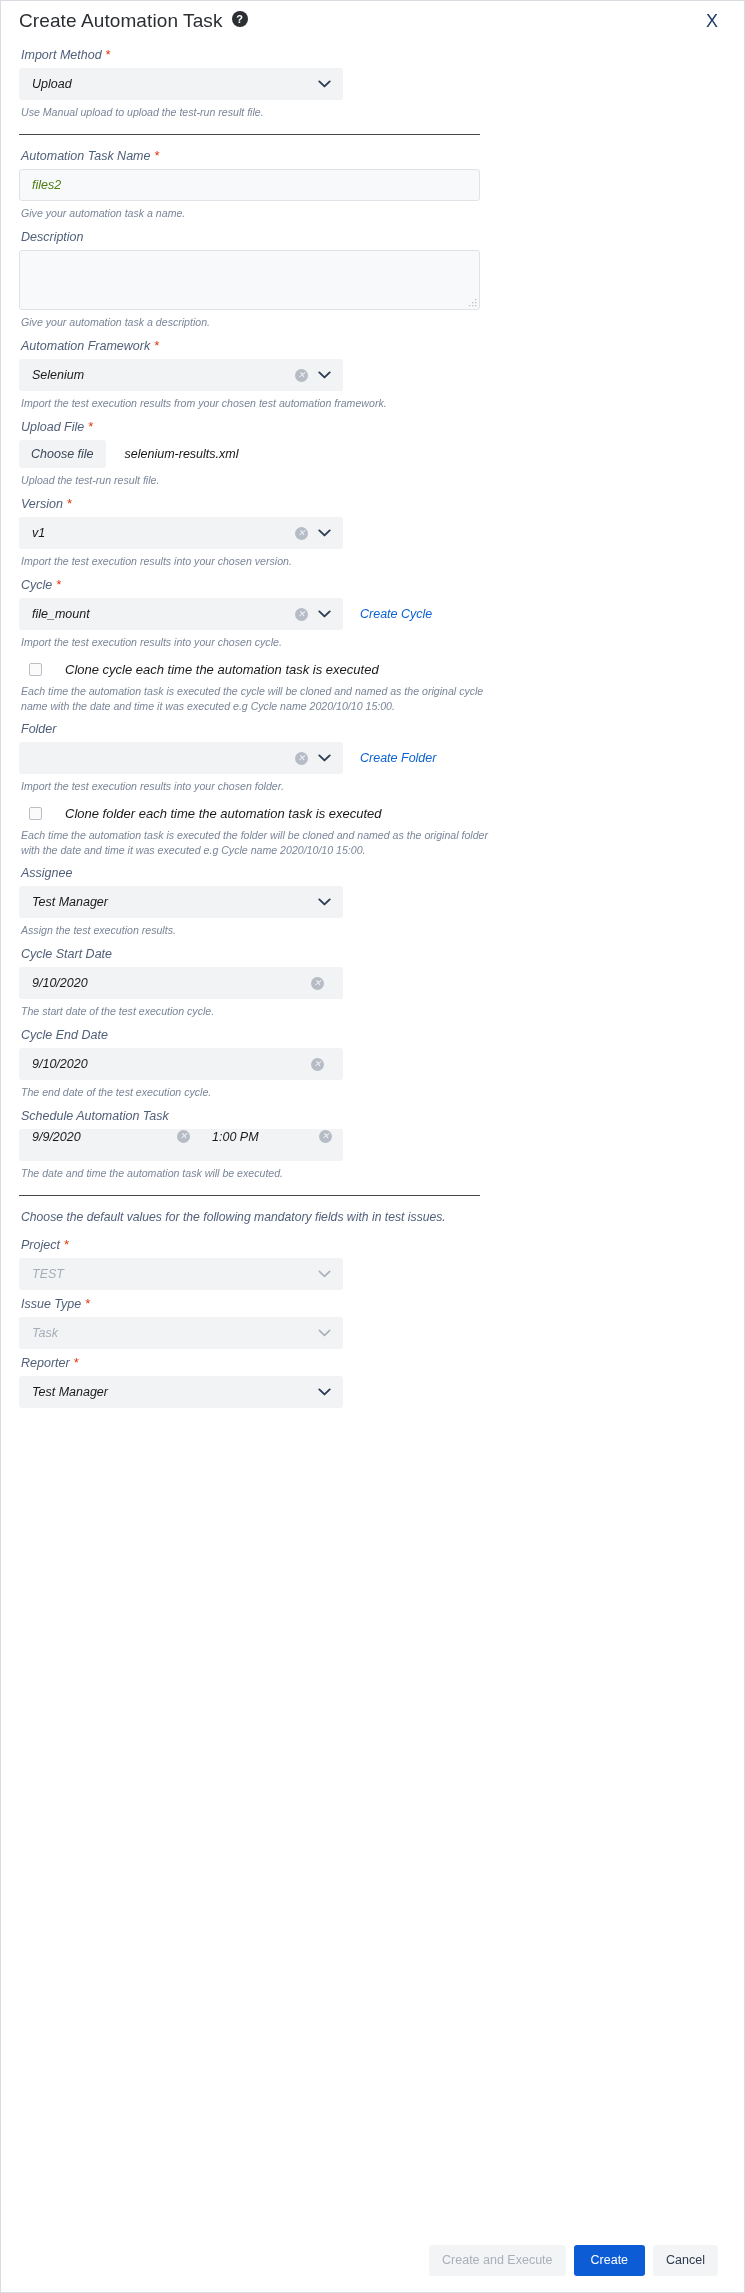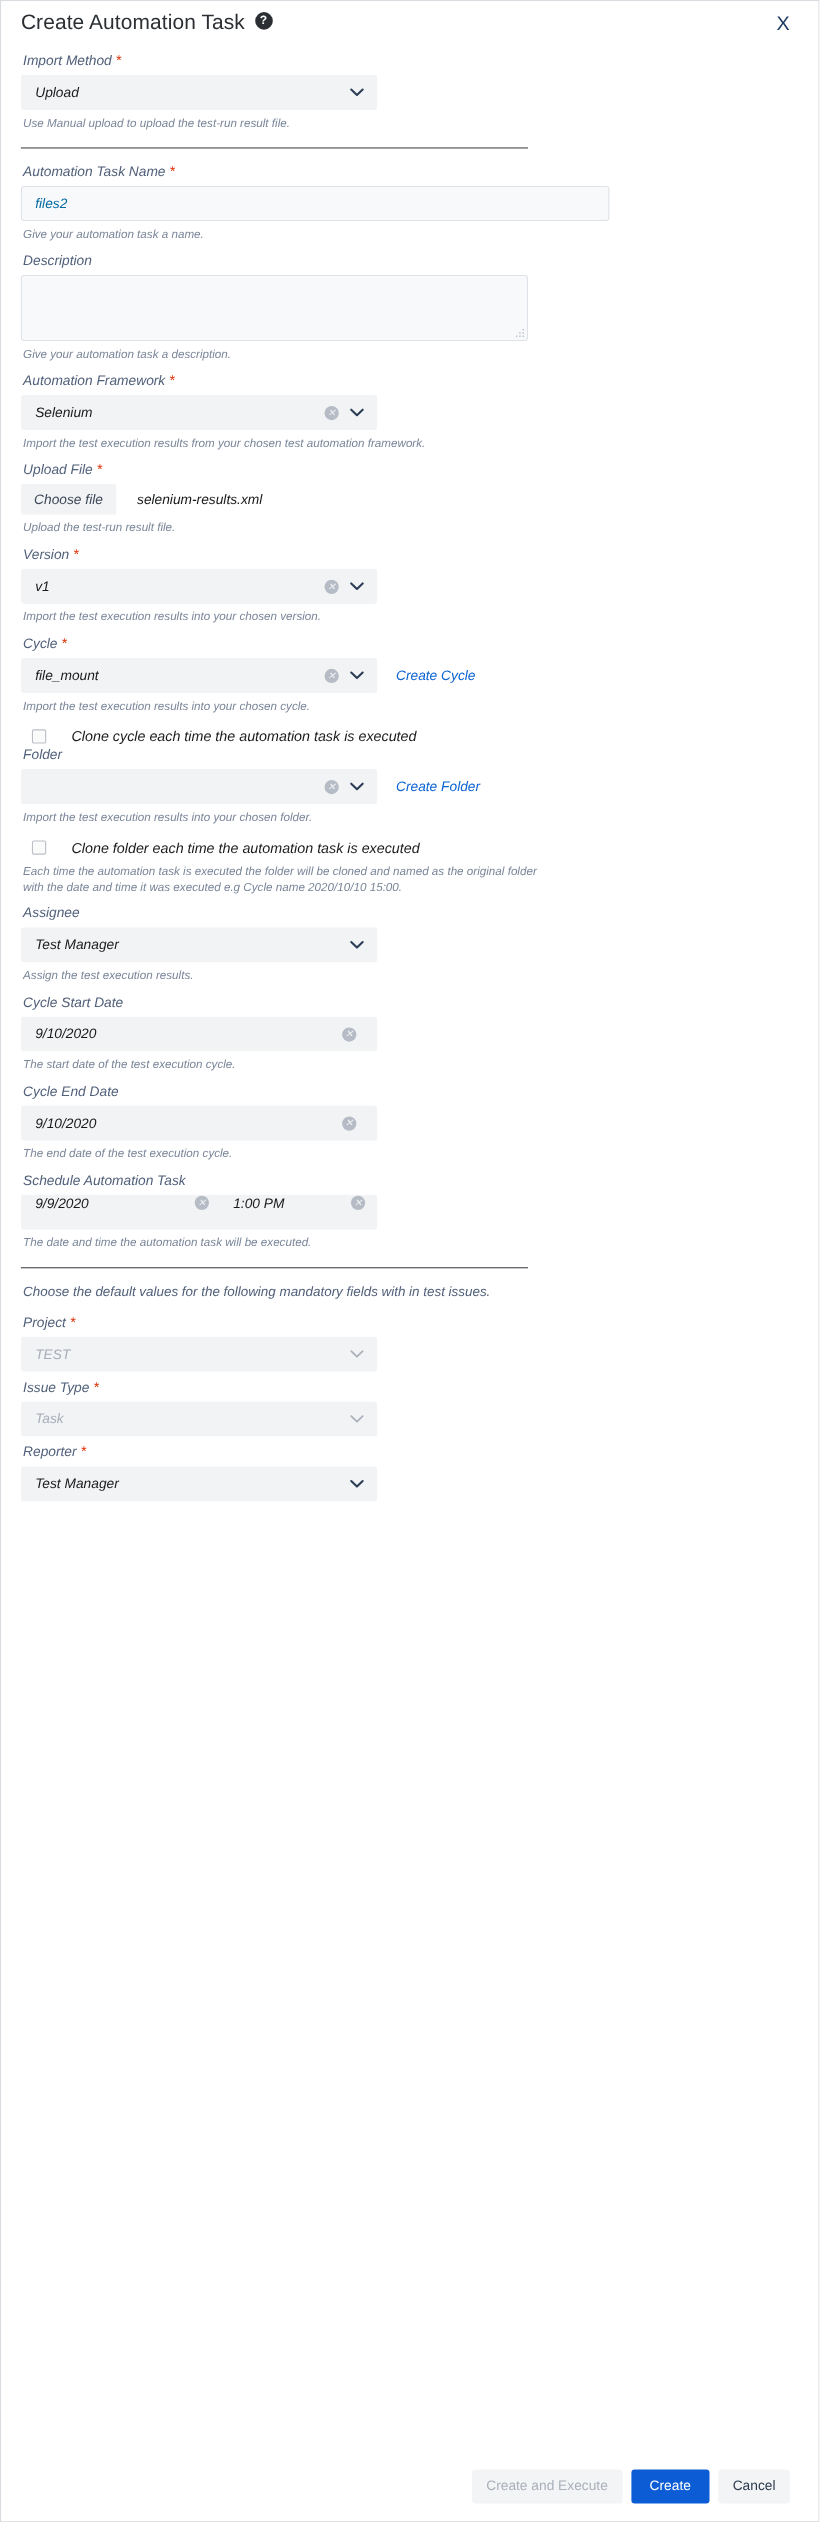--- a/index.html
+++ b/index.html
@@ -98,10 +98,10 @@
     cursor: pointer;
   }
   .ctl.text-input {
-    width: 535px;
+    width: 461px;
     background: #f8f9fb;
     border: 1px solid #dfe2e7;
-    color: #0369a1;
+    color: #4d7c0f;
     cursor: text;
   }
   .ctl .val { flex: 1; overflow: hidden; white-space: nowrap; }

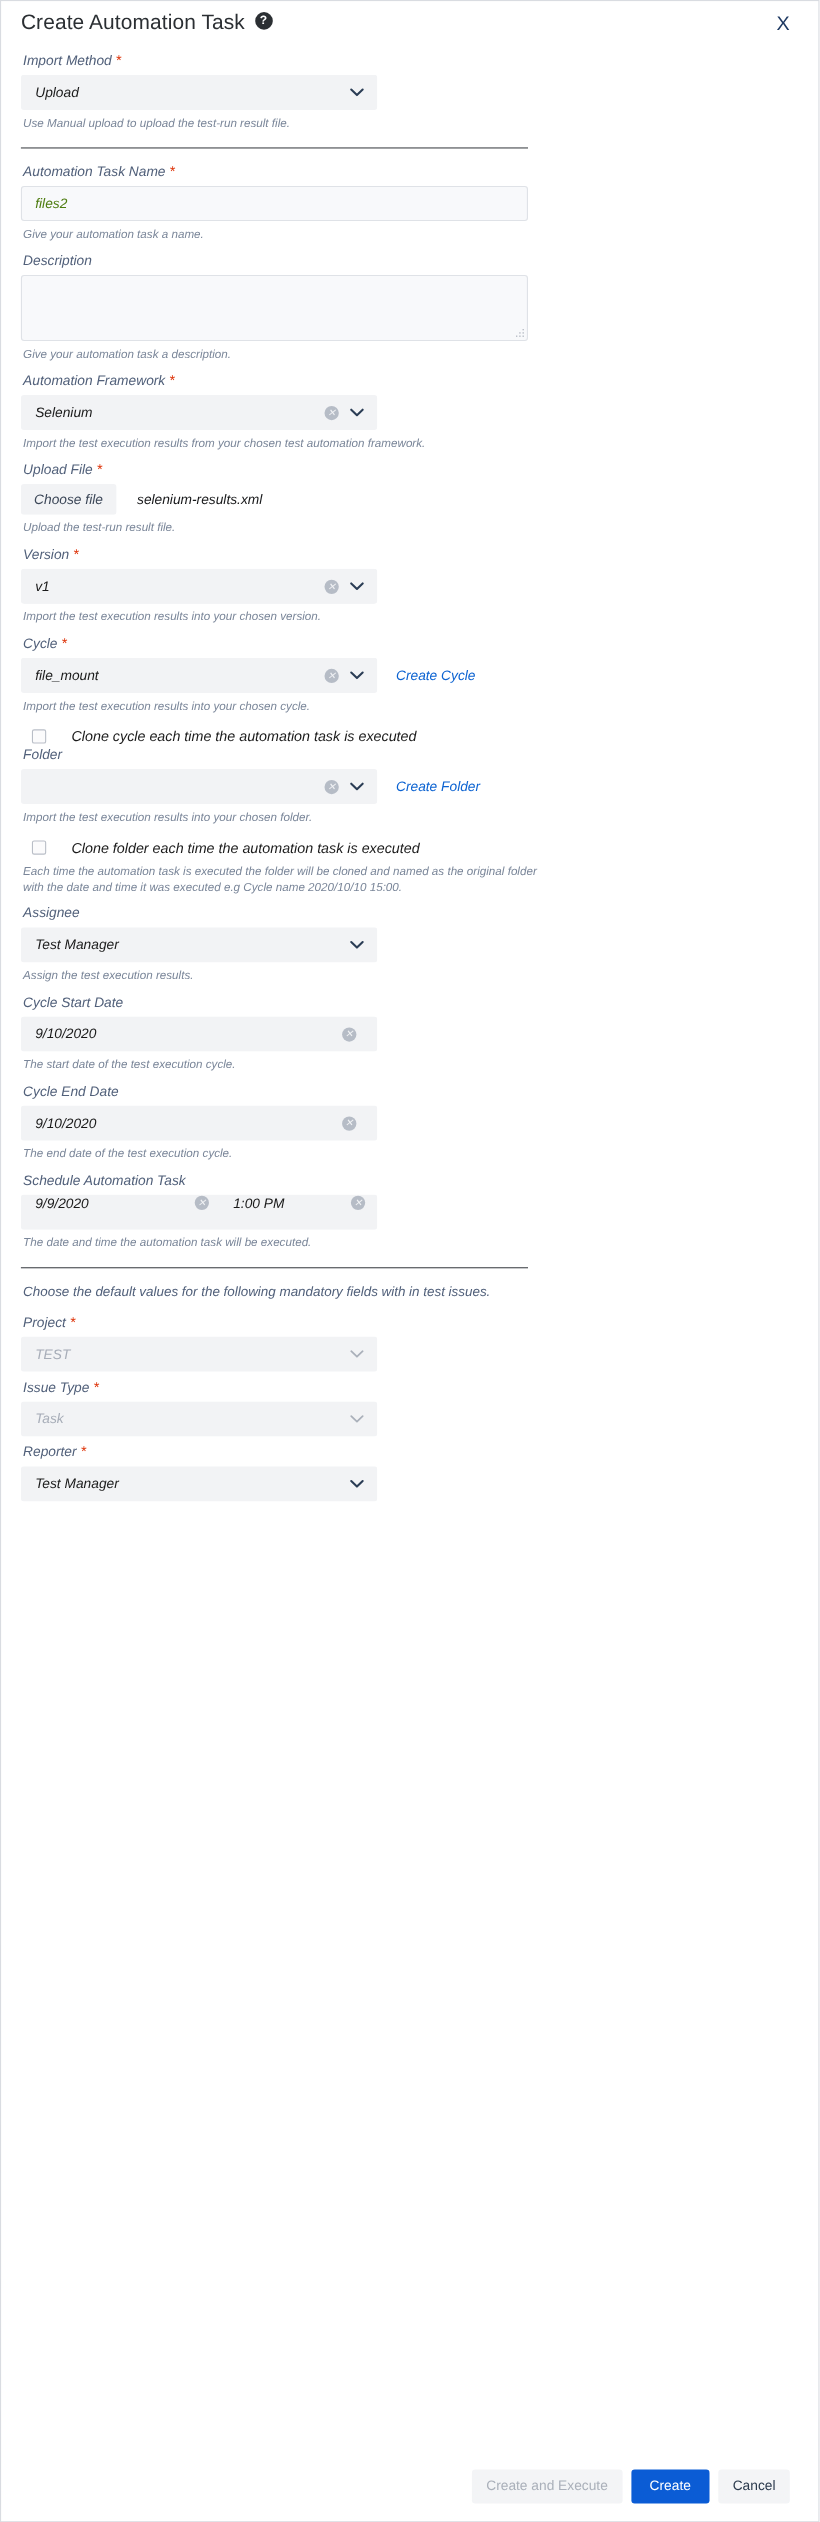--- a/index.html
+++ b/index.html
@@ -369,6 +369,7 @@
         <span class="cb-box"></span>
         <span class="cb-label">Clone cycle each time the automation task is executed</span>
       </div>
+      <div class="para">Each time the automation task is executed the cycle will be cloned and named as the original cycle name with the date and time it was executed e.g Cycle name 2020/10/10 15:00.</div>
     </div>
 
     <div class="field">

